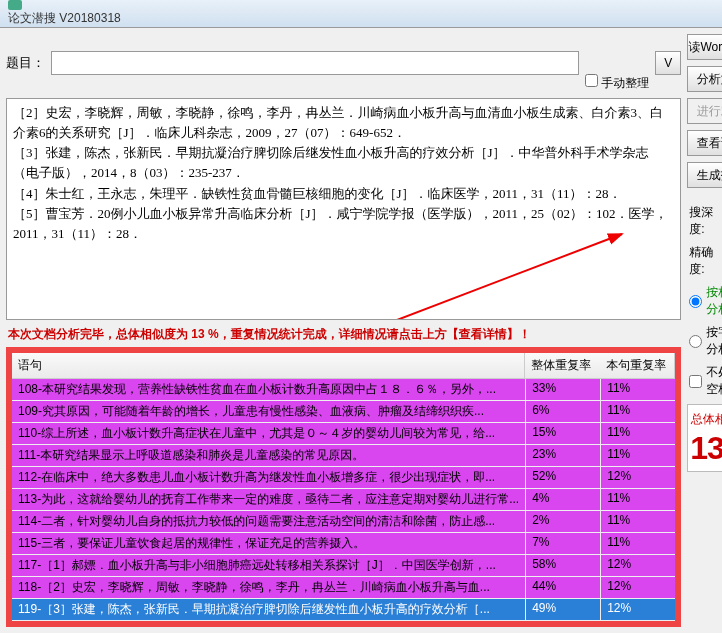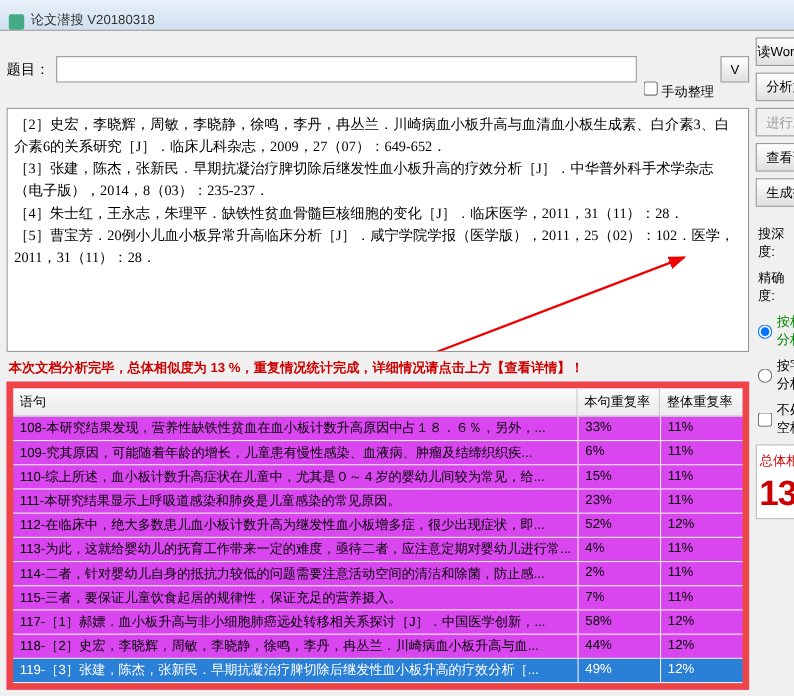--- a/index.html
+++ b/index.html
@@ -4,7 +4,7 @@
 <style>
   * { box-sizing: border-box; margin: 0; padding: 0; }
   body { font-family: "Microsoft YaHei", SimSun, Arial, sans-serif; font-size: 12px; background: #f0f0f0; width: 722px; height: 633px; overflow: hidden; }
-  .titlebar { height: 28px; background: linear-gradient(#e8f0f8, #d0e0f0); border-bottom: 1px solid #999; display: flex; align-items: flex-end; padding: 0 8px; }
+  .titlebar { height: 28px; background: linear-gradient(#e8f0f8, #d0e0f0); border-bottom: 1px solid #999; display: flex; align-items: flex-start; padding: 0 8px; flex-direction: column; }
   .titlebar-icon { width: 14px; height: 14px; background: #4a8; border-radius: 2px; margin-right: 6px; }
   .titlebar-text { color: #333; font-size: 12px; }
   .main { display: flex; height: calc(100% - 28px); }

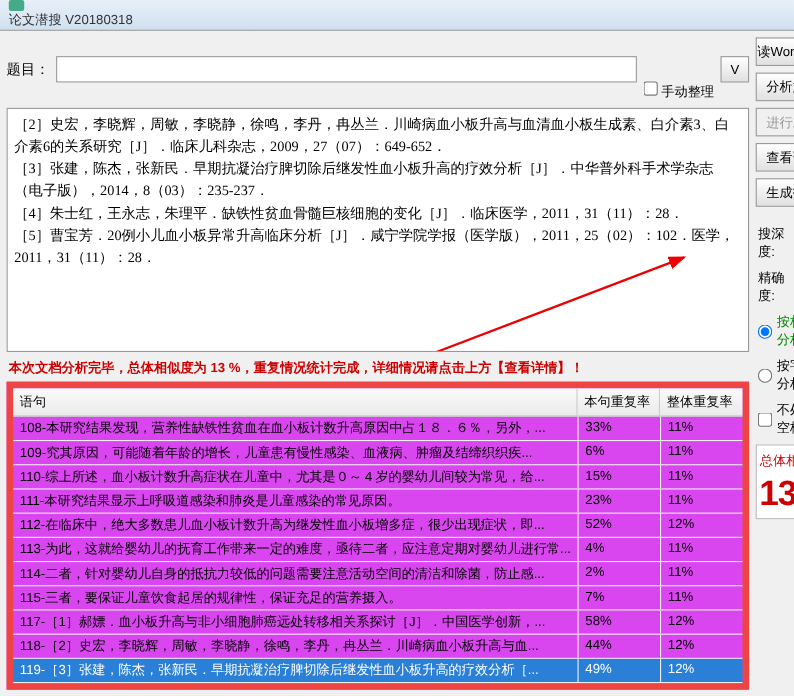--- a/index.html
+++ b/index.html
@@ -85,8 +85,8 @@
     <div class="table-wrap">
       <div class="table-head">
         <div class="th th1">语句</div>
+        <div class="th th3">整体重复率</div>
         <div class="th th2">本句重复率</div>
-        <div class="th th3">整体重复率</div>
       </div>
       <div class="tbody" id="tbody">
           <div class="tr">

